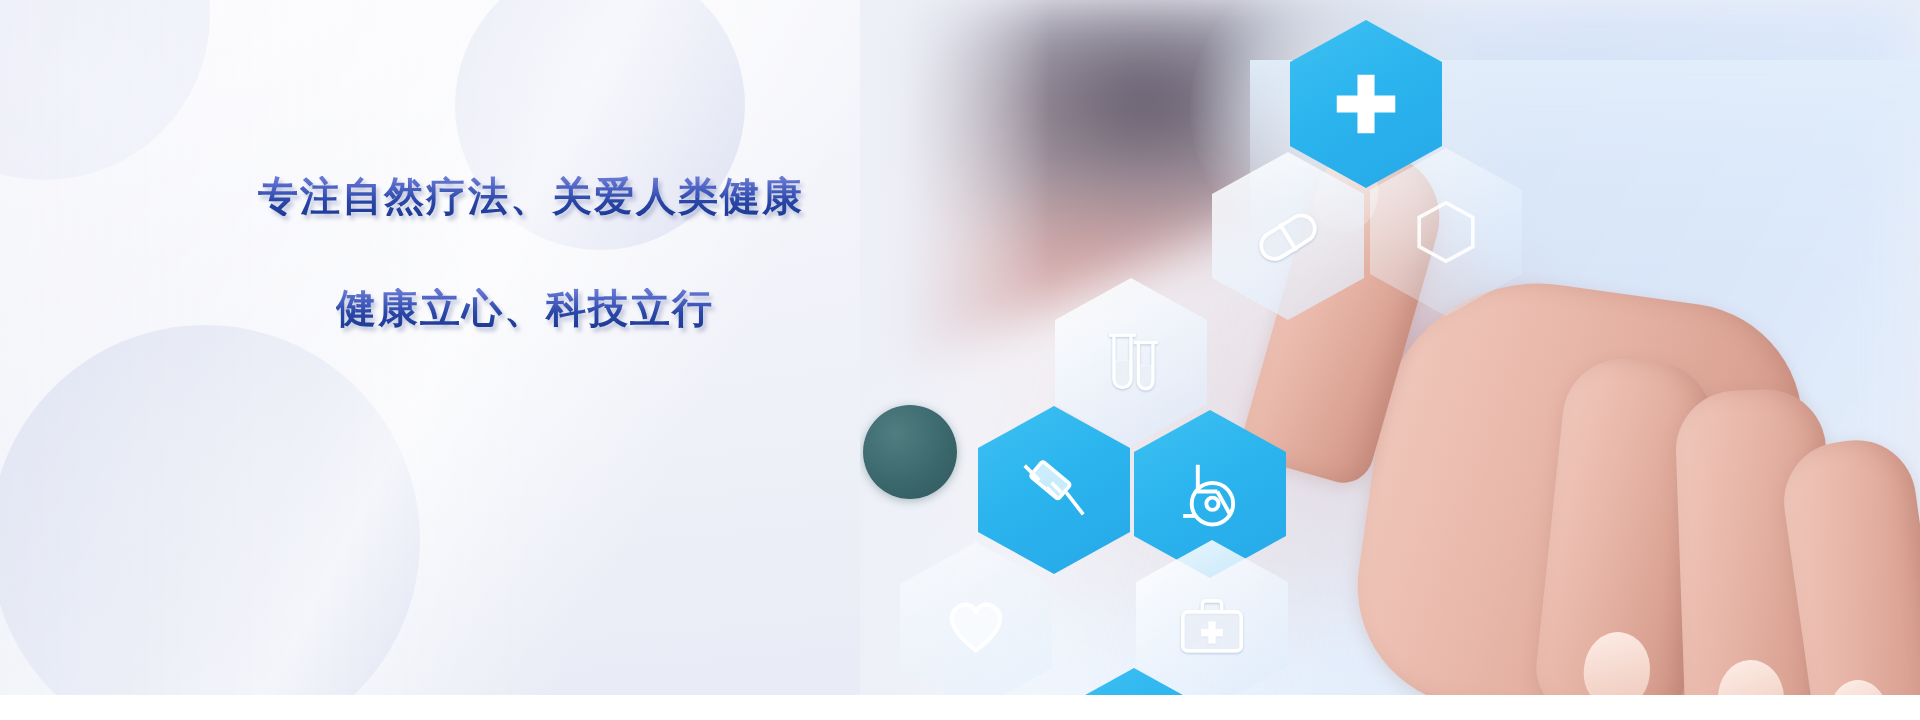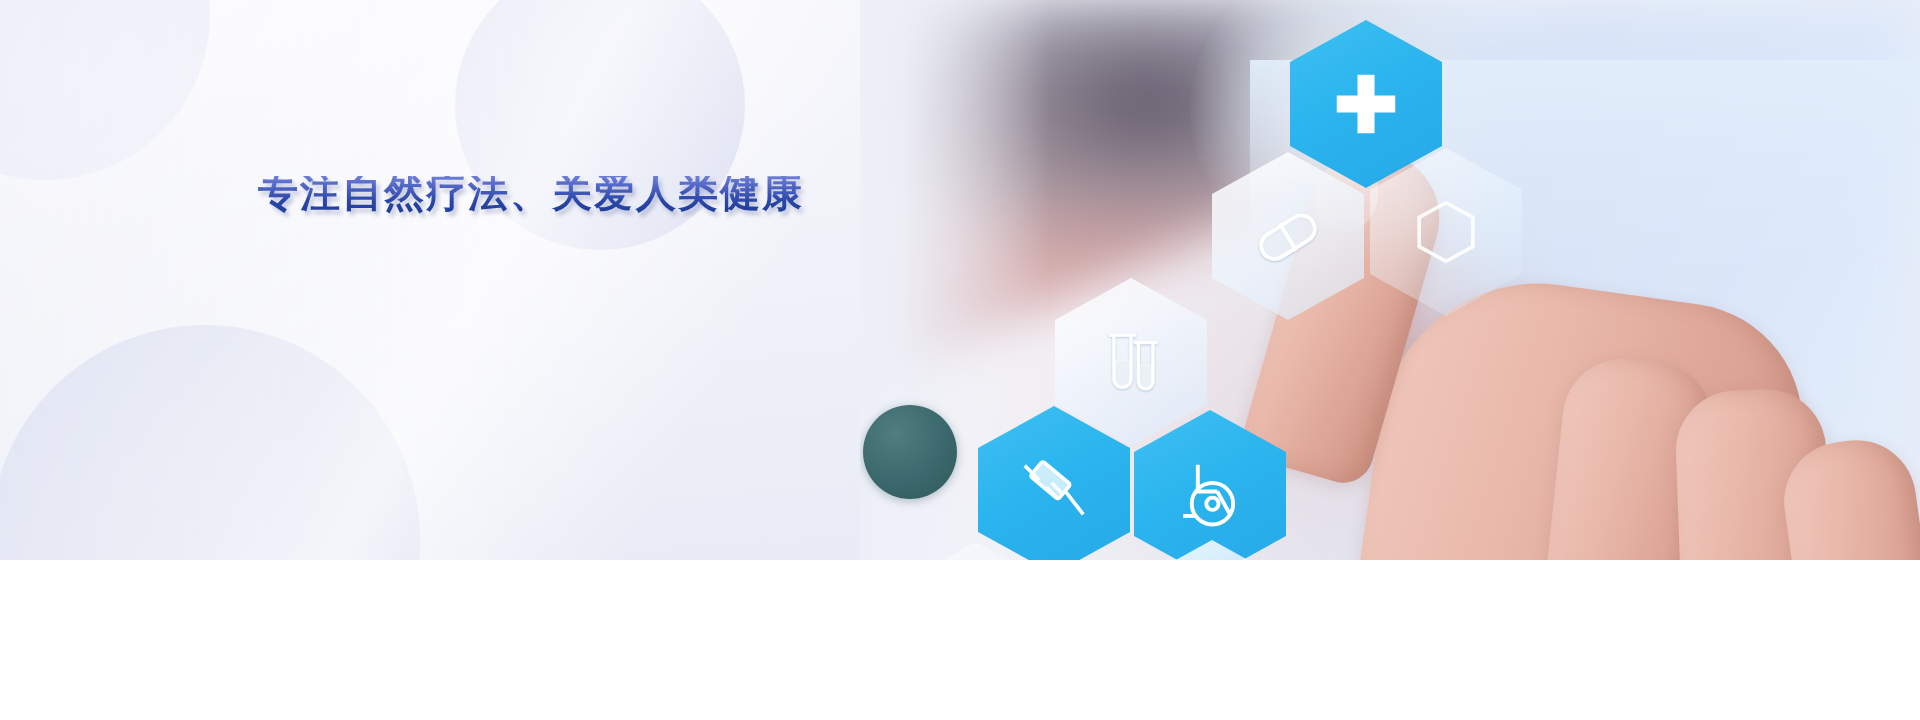--- a/index.html
+++ b/index.html
@@ -7,12 +7,11 @@
 
   #banner{
     position:relative;
-    width:1920px;height:560px;
+    width:1920px;height:695px;
     overflow:hidden;
     background:
       radial-gradient(120% 100% at 8% 0%,   #fbfbfe 0%, #f3f4fa 40%, #eef0f8 70%, #e9ecf6 100%),
       linear-gradient(105deg,#f7f8fc 0%, #f1f2f9 35%, #eceff8 60%, #e7ebf6 100%);
-    font-family: Liberation Mono, monospace;
   }
 
   

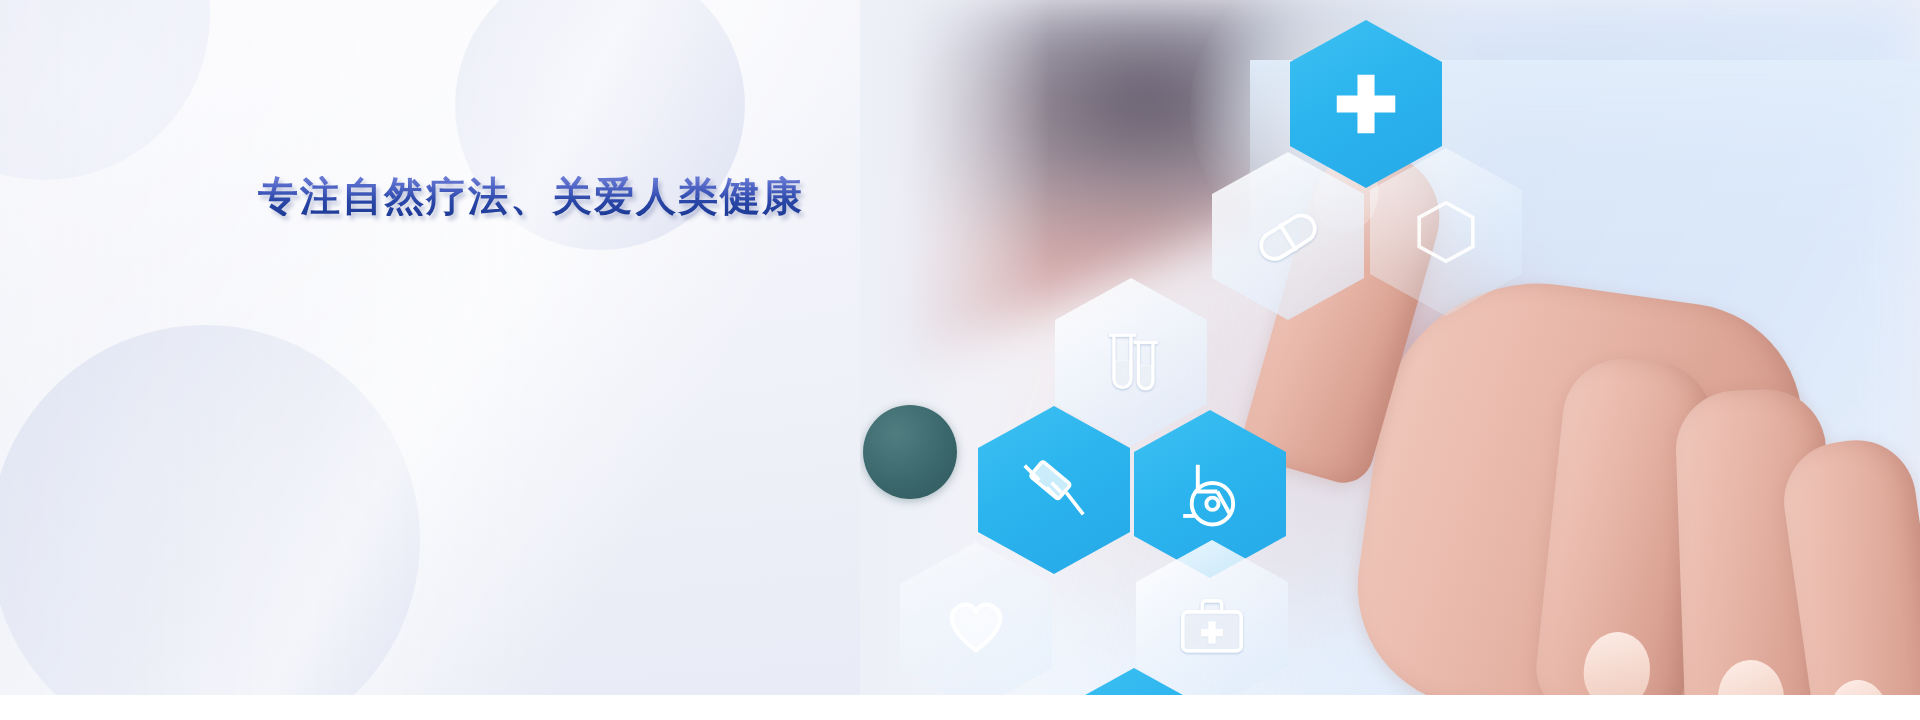--- a/index.html
+++ b/index.html
@@ -293,6 +293,7 @@
 
   <div id="headline">
     <div class="hl-line" id="hl-line-1">专注自然疗法、关爱人类健康</div>
+    <div class="hl-line" id="hl-line-2">健康立心、科技立行</div>
   </div>
 
   <div id="vignette"></div>

